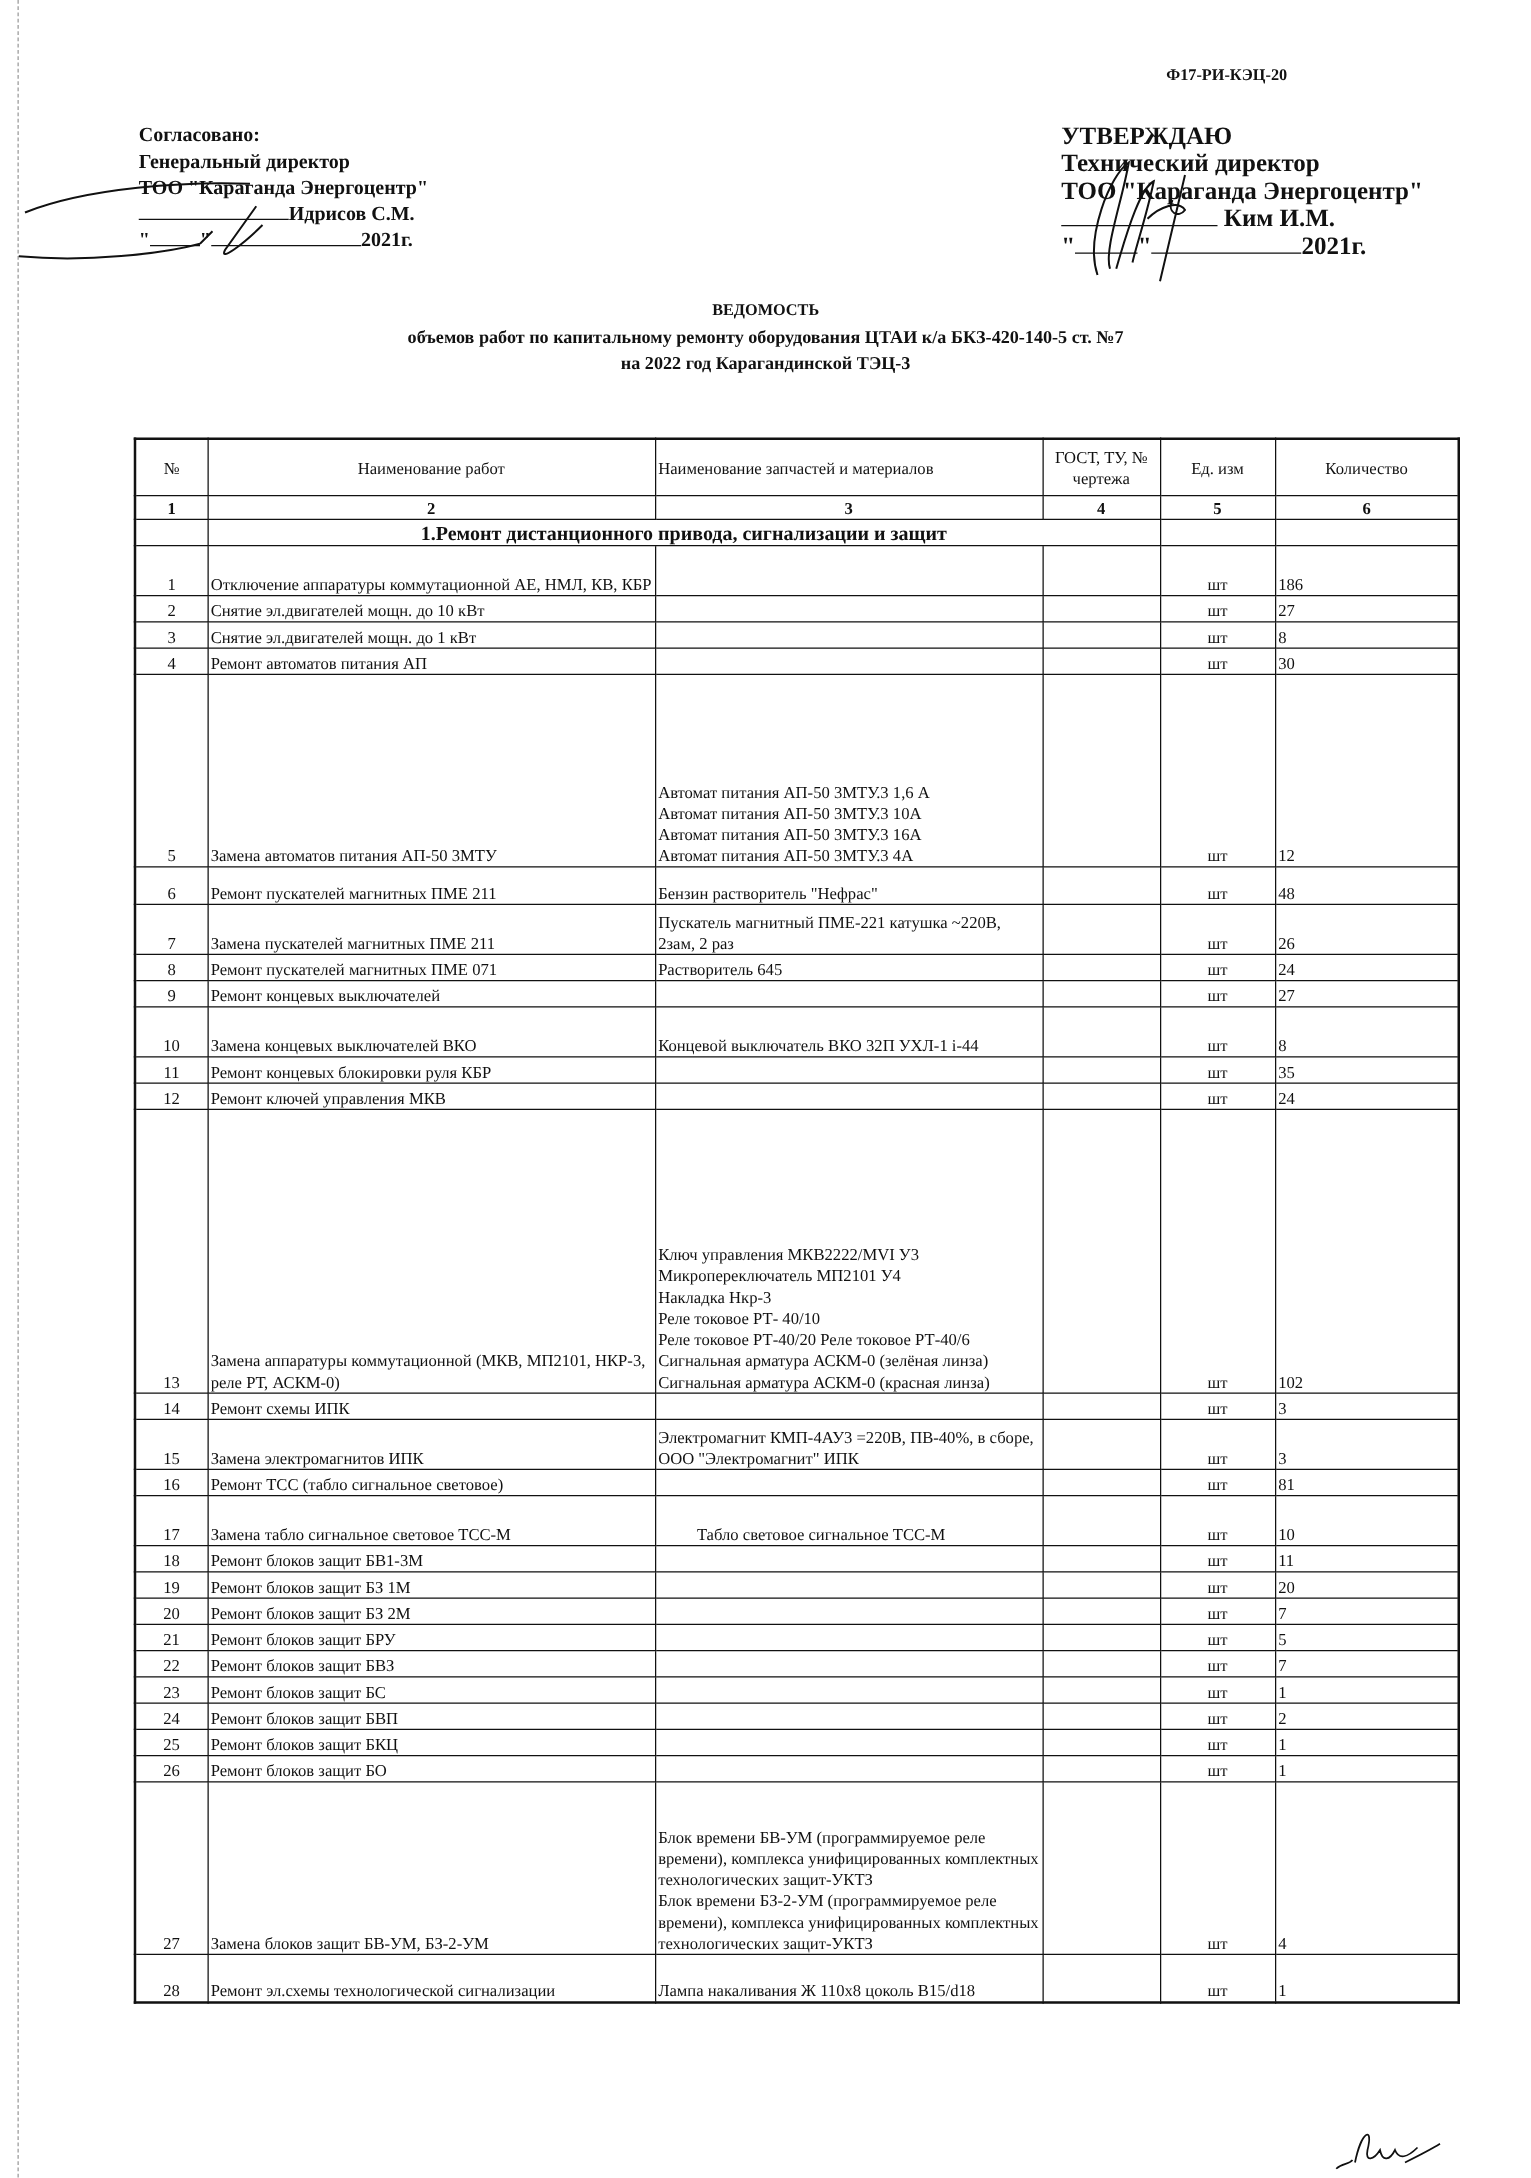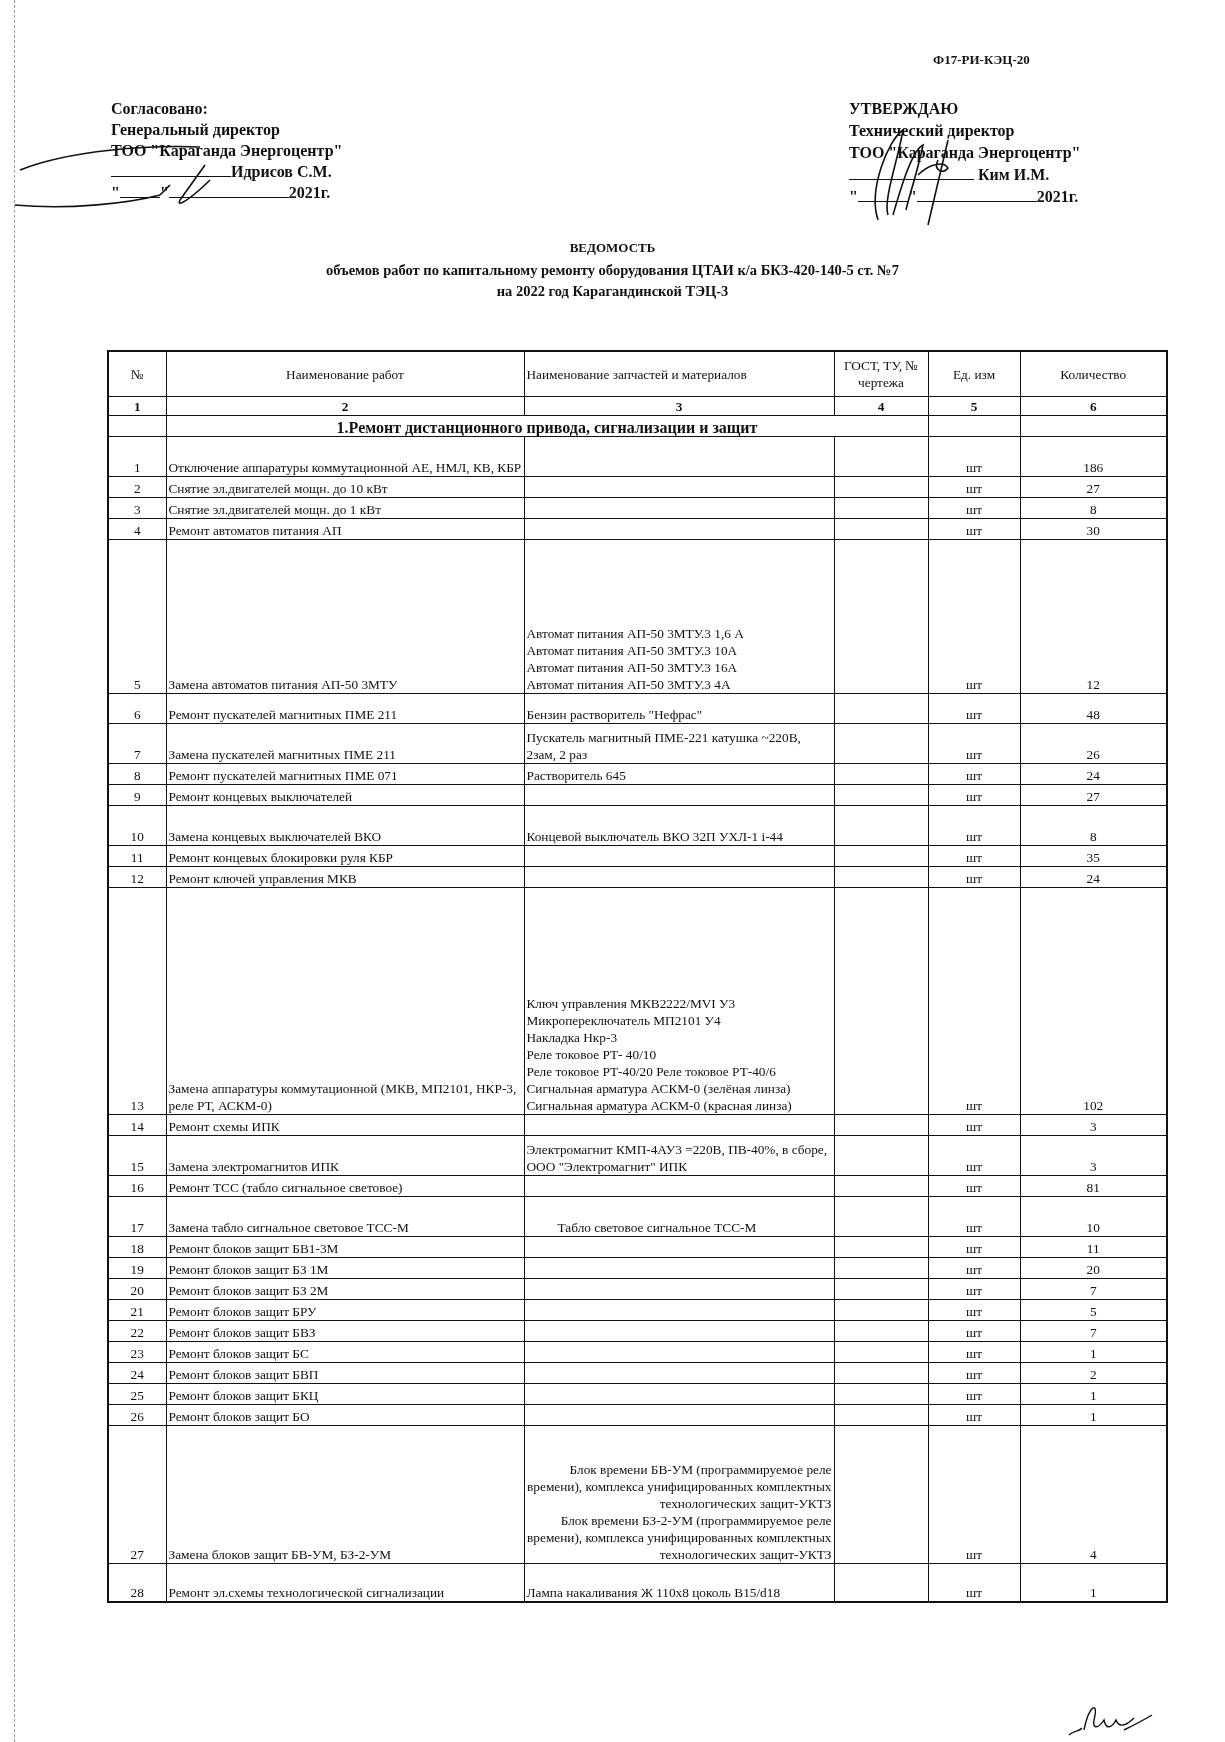--- a/index.html
+++ b/index.html
@@ -8,7 +8,7 @@
   .scan-edge { position: absolute; left: 14px; top: 0; height: 1742px; border-left: 1px dashed #999; }
   .form-code { position: absolute; left: 933px; top: 52px; font-size: 13px; font-weight: bold; }
   .approve-left { position: absolute; left: 111px; top: 98px; font-size: 16px; font-weight: bold; line-height: 21px; }
-  .approve-right { position: absolute; left: 849px; top: 98px; font-size: 16px; font-weight: bold; line-height: 22px; }
+  .approve-right { position: absolute; left: 849px; top: 98px; font-size: 20px; font-weight: bold; line-height: 22px; }
   .sig-line { display: inline-block; border-bottom: 1px solid #111; }
   .title-block { position: absolute; left: 0; width: 1225px; top: 240px; text-align: center; font-weight: bold; }
   .title-block .t1 { font-size: 13px; margin-bottom: 4px; }

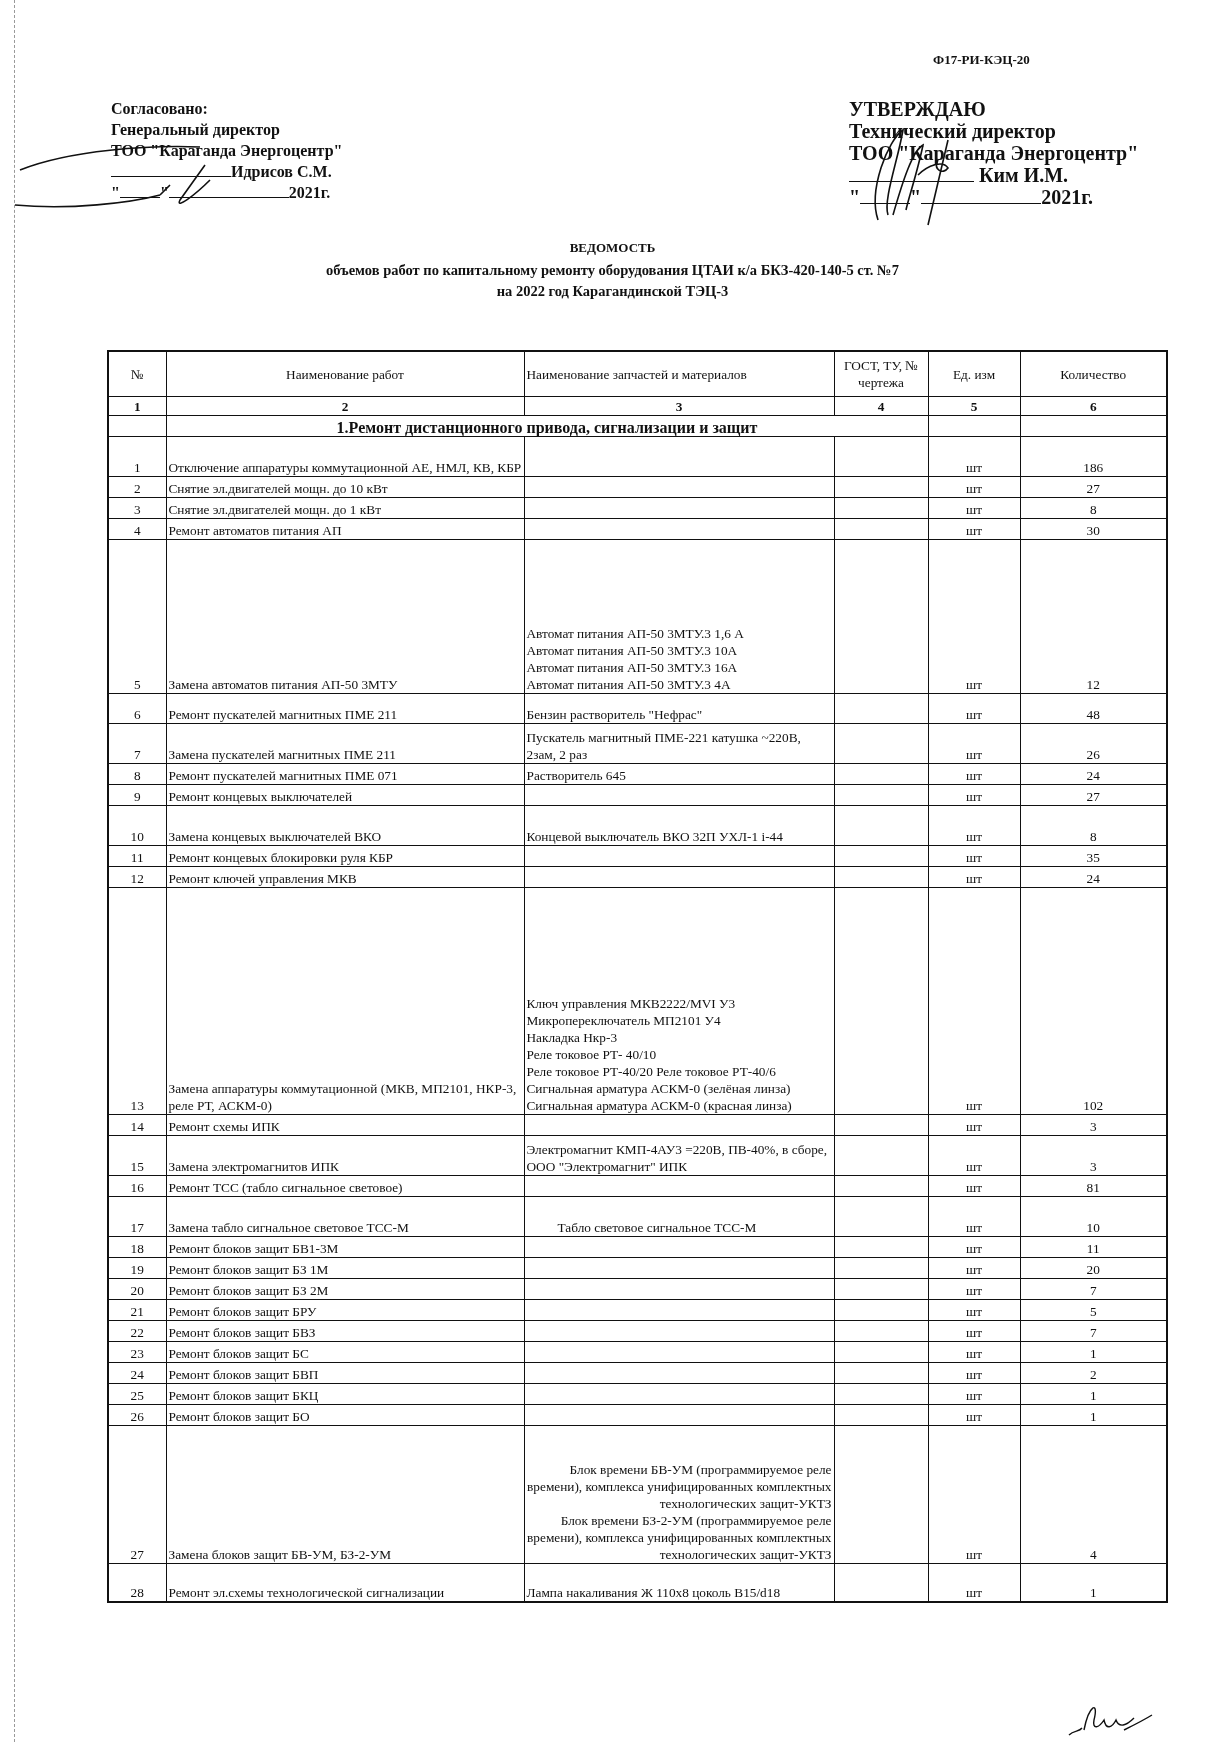--- a/index.html
+++ b/index.html
@@ -21,7 +21,7 @@
   table.works tr.section td.sec { text-align: center; font-size: 16px; font-weight: bold; height: 20px; }
   td.c-no { text-align: center; }
   td.c-unit { text-align: center; }
-  td.c-qty { text-align: center; margin-left: 16px; }
+  td.c-qty { text-align: left; margin-left: 16px; }
   table.works { border: 2px solid #111; }
   .sig-scribble { position: absolute; }
   .final-mark { position: absolute; left: 1064px; top: 1700px; }

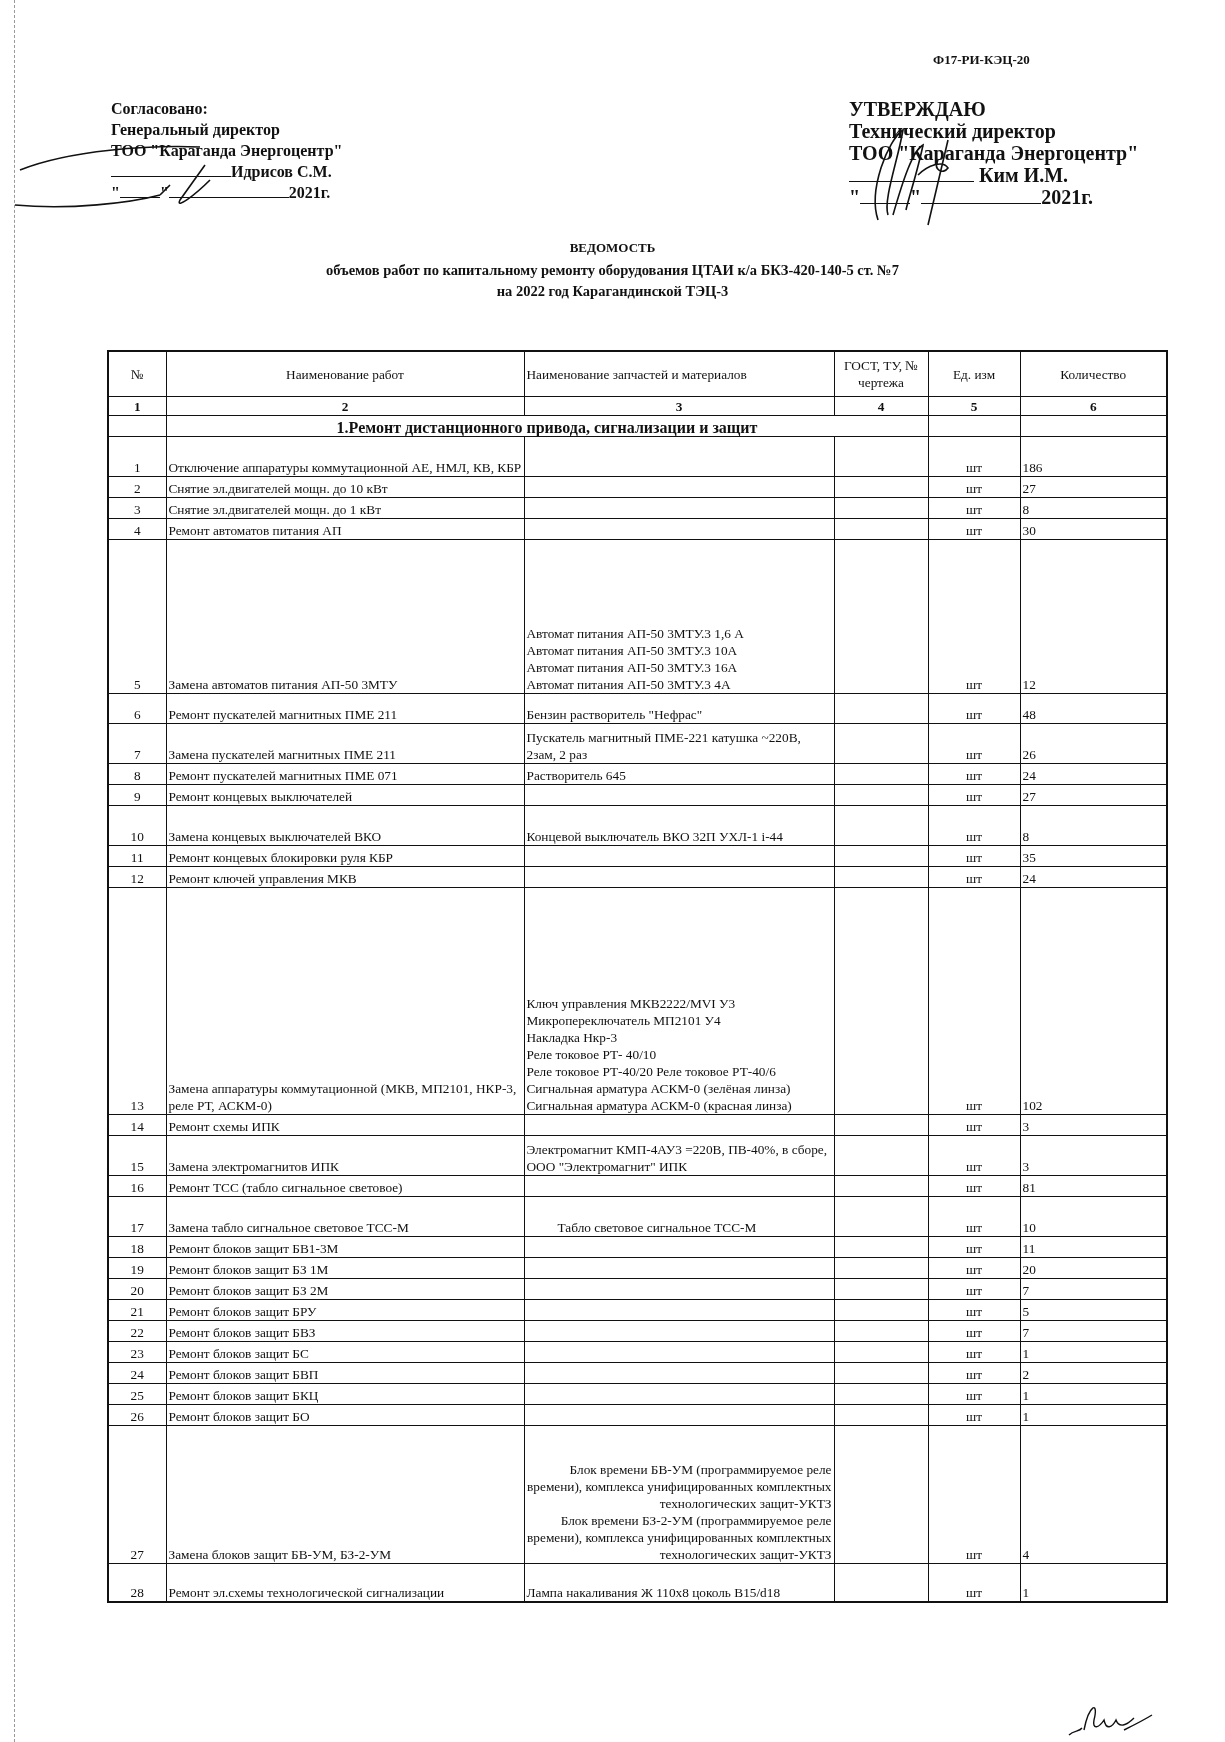--- a/index.html
+++ b/index.html
@@ -316,7 +316,7 @@
       <tr style="height: 138px;">
         <td class="c-no">27</td>
         <td class="c-work">Замена блоков защит БВ-УМ, БЗ-2-УМ</td>
-        <td class="c-mat" style="white-space: pre-line; text-align: right;">Блок времени БВ-УМ (программируемое реле времени), комплекса унифицированных комплектных технологических защит-УКТЗ
+        <td class="c-mat" style="white-space: pre-line;">Блок времени БВ-УМ (программируемое реле времени), комплекса унифицированных комплектных технологических защит-УКТЗ
 Блок времени БЗ-2-УМ (программируемое реле времени), комплекса унифицированных комплектных технологических защит-УКТЗ</td>
         <td class="c-gost"></td>
         <td class="c-unit">шт</td>

